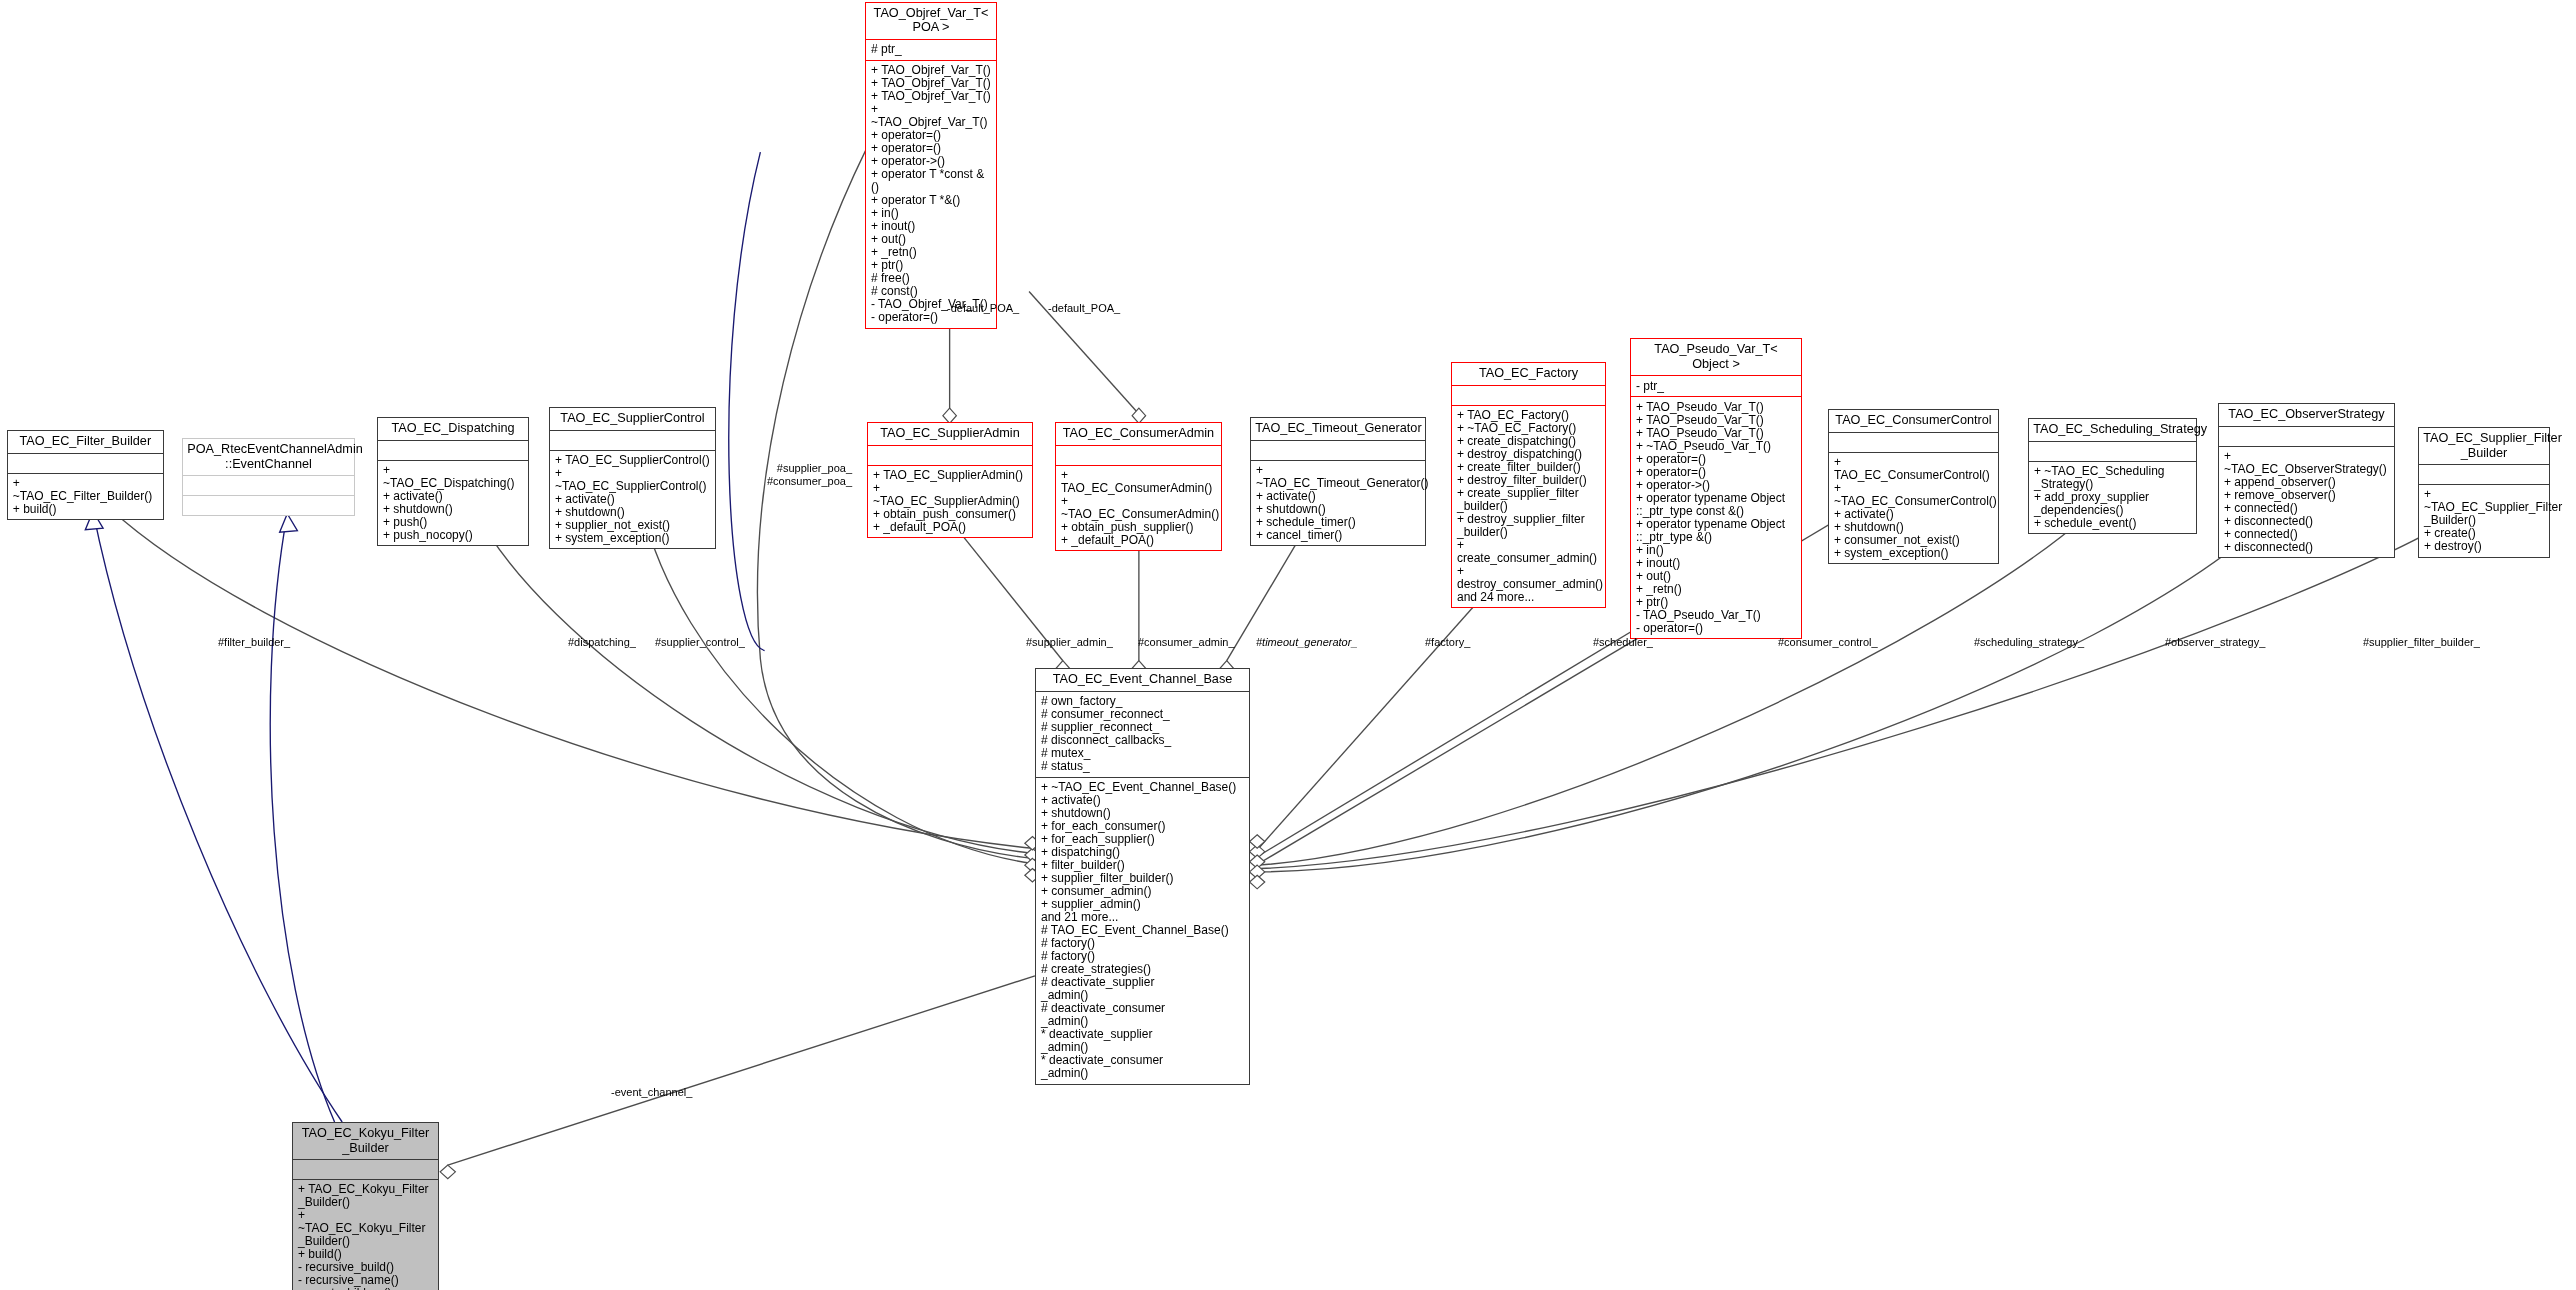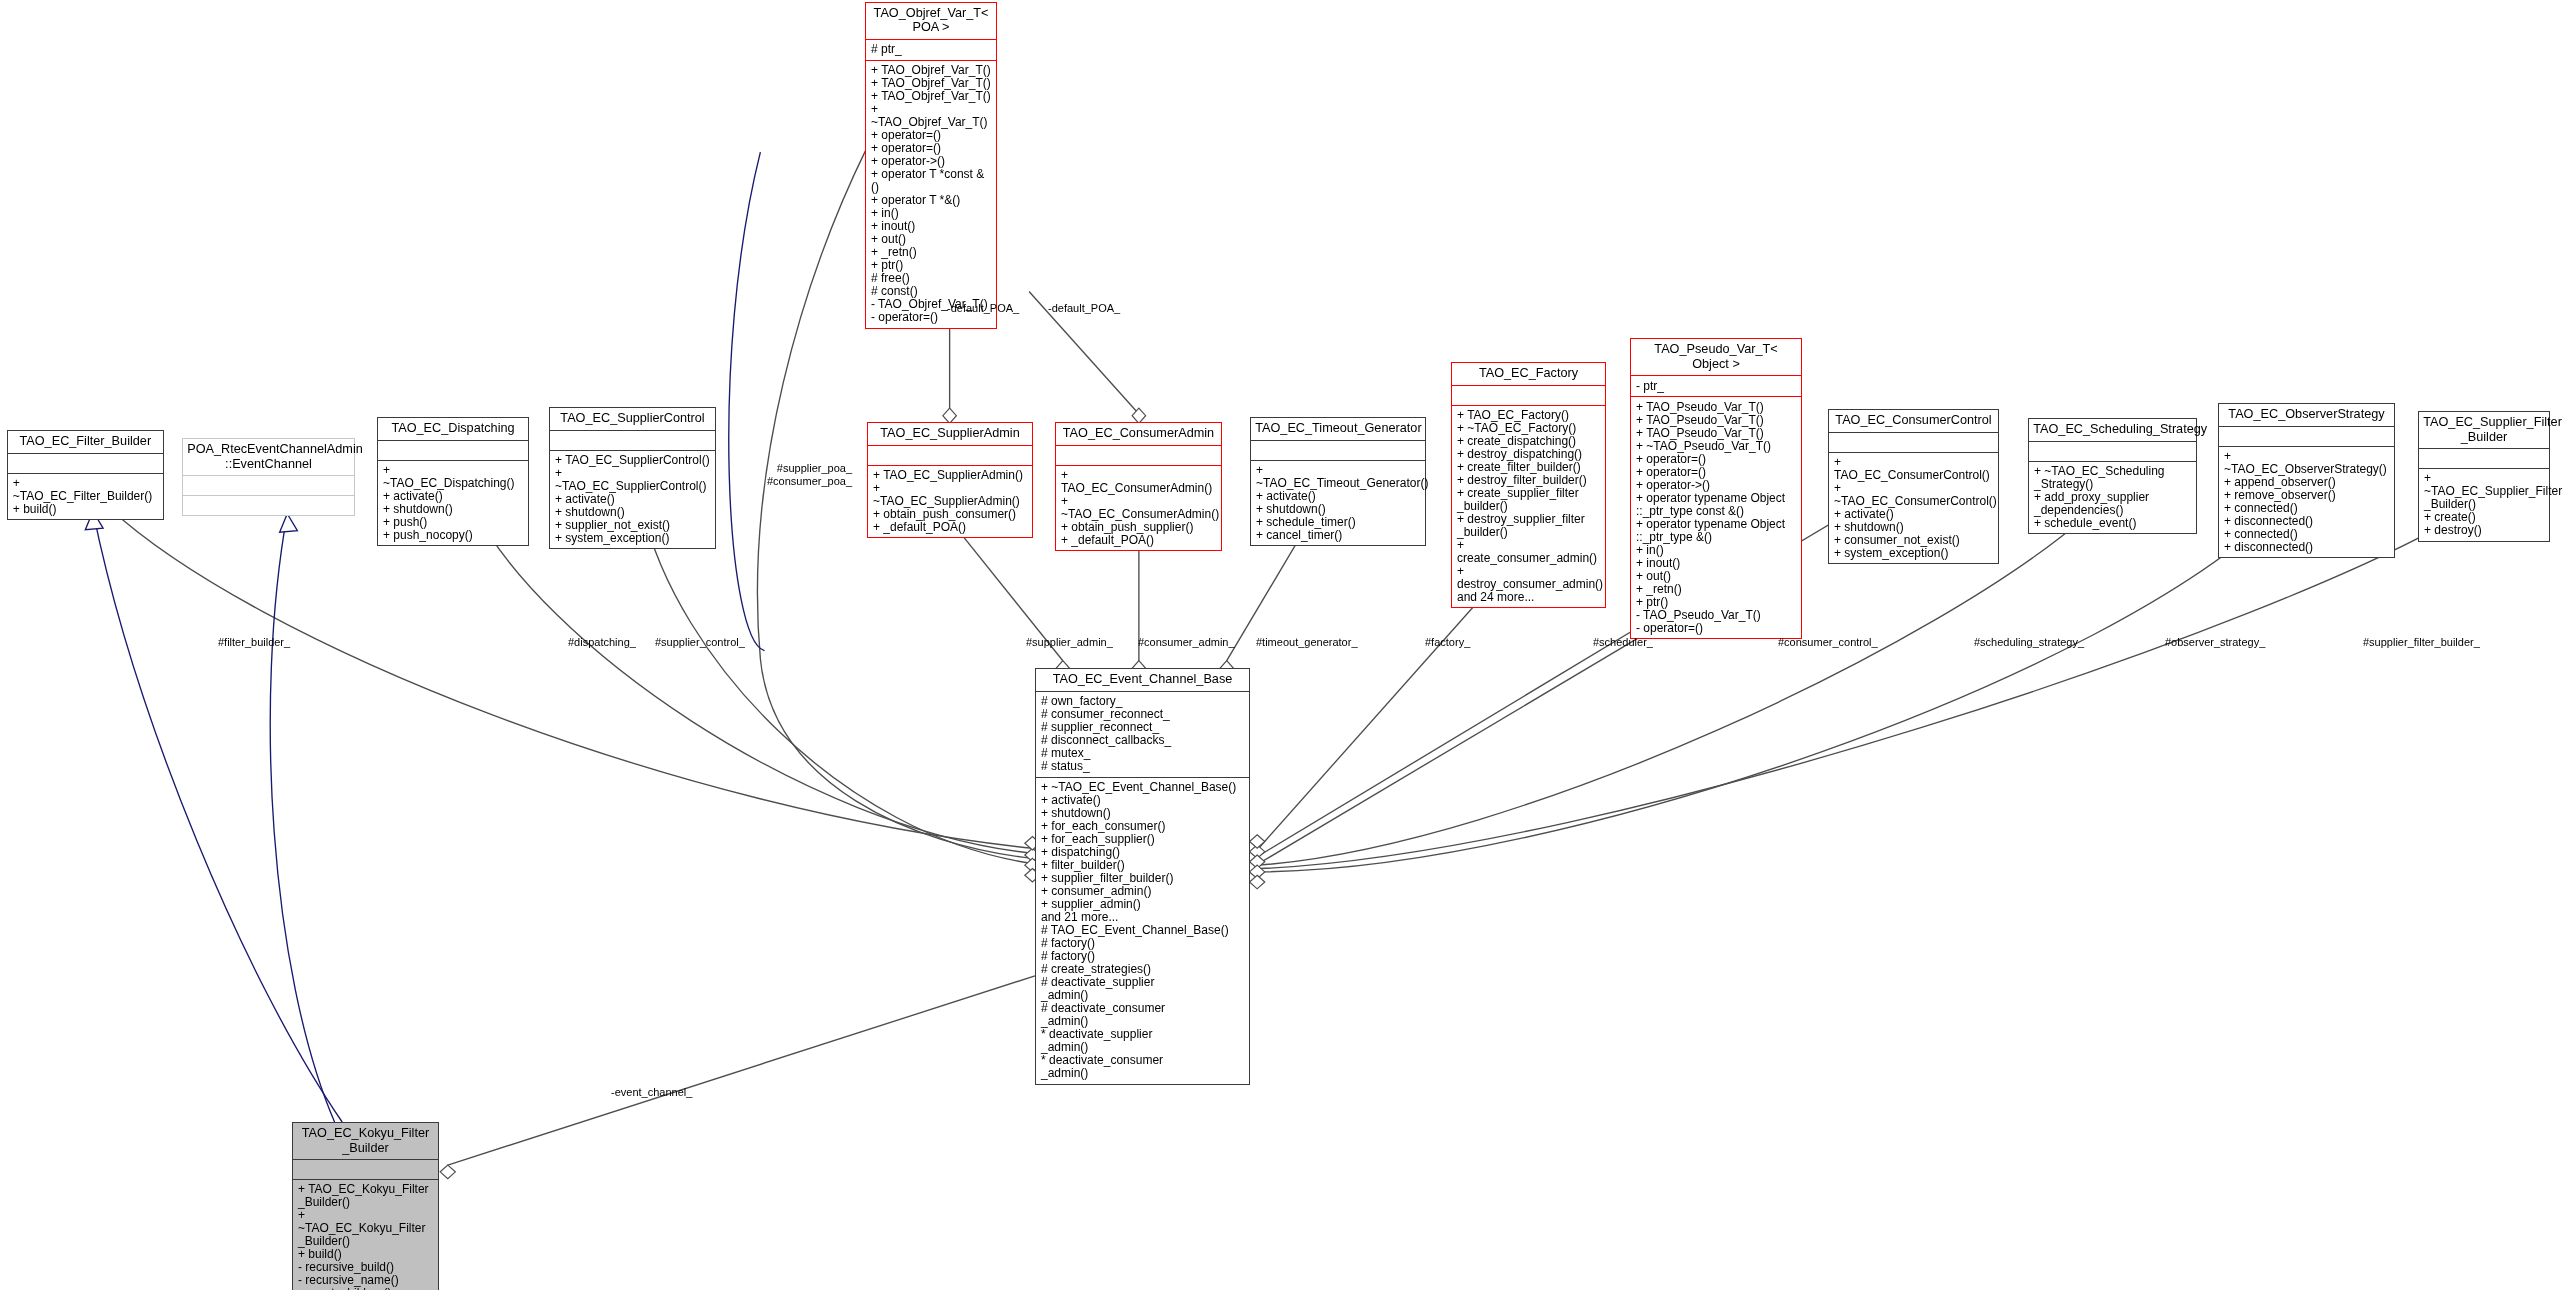--- a/index.html
+++ b/index.html
@@ -305,7 +305,7 @@
           <div class="row">+ disconnected()</div>
         </div>
       </div>
-      <div class="uml" style="left: 2418px; top: 411px; width: 132px;">
+      <div class="uml" style="left: 2418px; top: 427px; width: 132px;">
         <div class="title">TAO_EC_Supplier_Filter
 _Builder</div>
         <div class="attrs empty"></div>

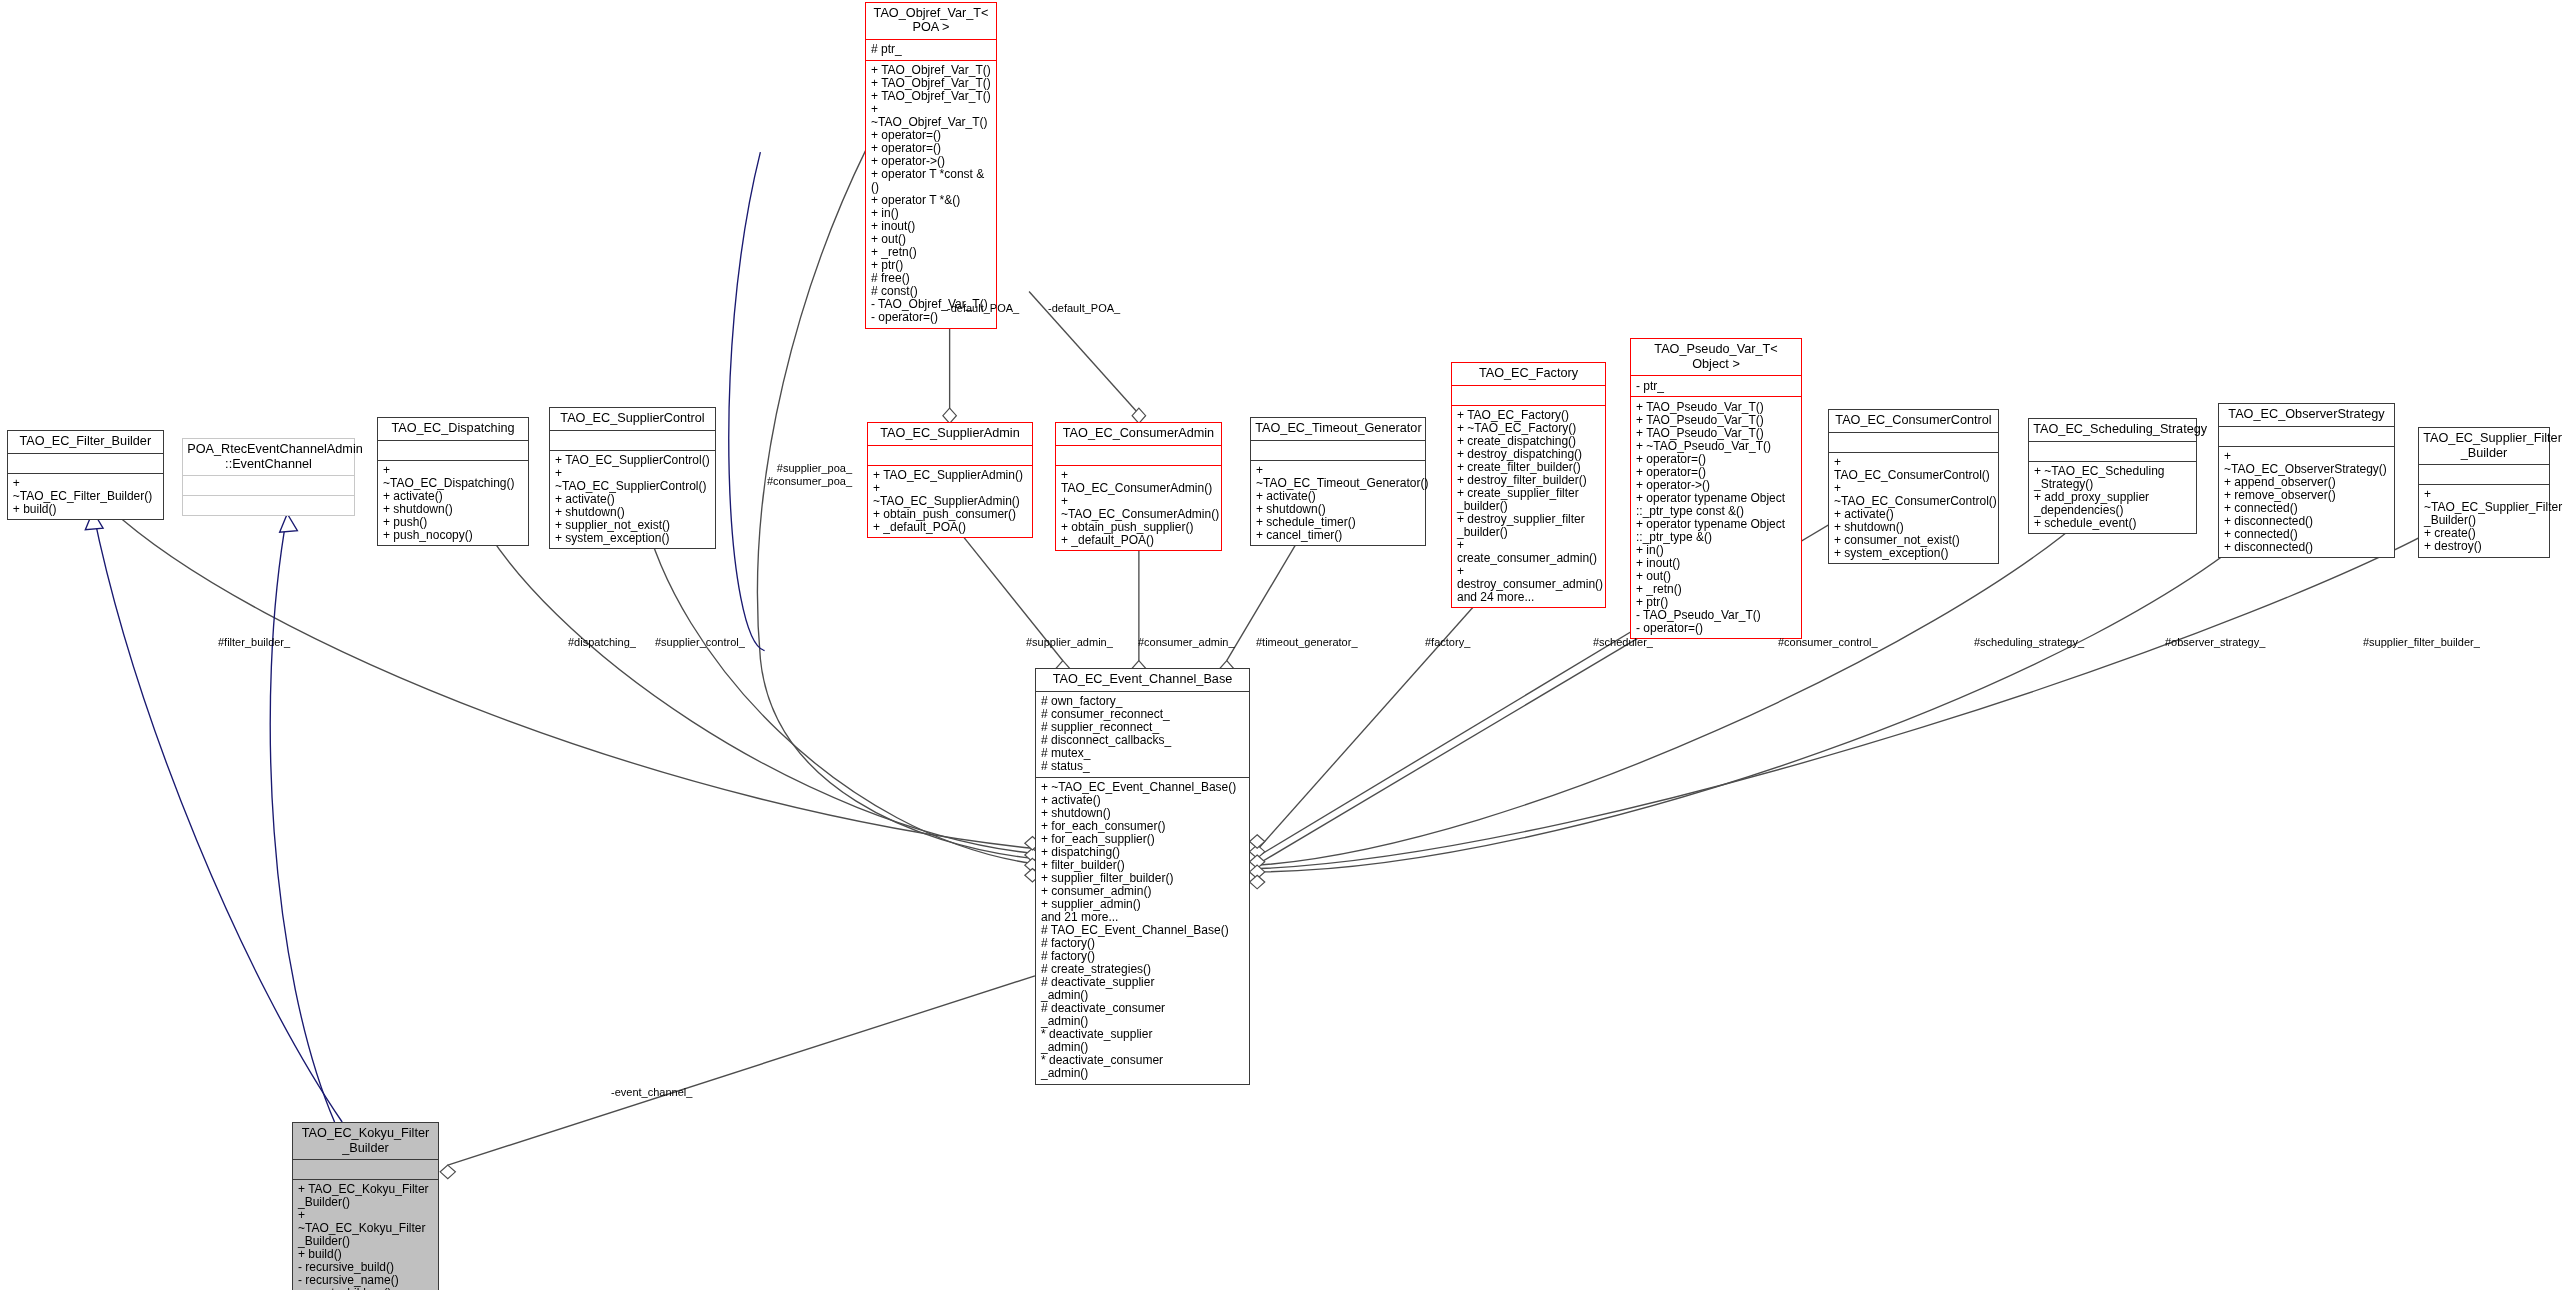--- a/index.html
+++ b/index.html
@@ -342,7 +342,7 @@
       <div class="elabel" style="left: 655px; top: 636px;">#supplier_control_</div>
       <div class="elabel" style="left: 1026px; top: 636px;">#supplier_admin_</div>
       <div class="elabel" style="left: 1138px; top: 636px;">#consumer_admin_</div>
-      <div class="elabel" style="left: 1256px; top: 636px;">#timeout_generator_</div>
+      <div class="elabel" style="left: 1256px; top: 636px; font-style: italic;">#timeout_generator_</div>
       <div class="elabel" style="left: 1425px; top: 636px;">#factory_</div>
       <div class="elabel" style="left: 1593px; top: 636px;">#scheduler_</div>
       <div class="elabel" style="left: 1778px; top: 636px;">#consumer_control_</div>

